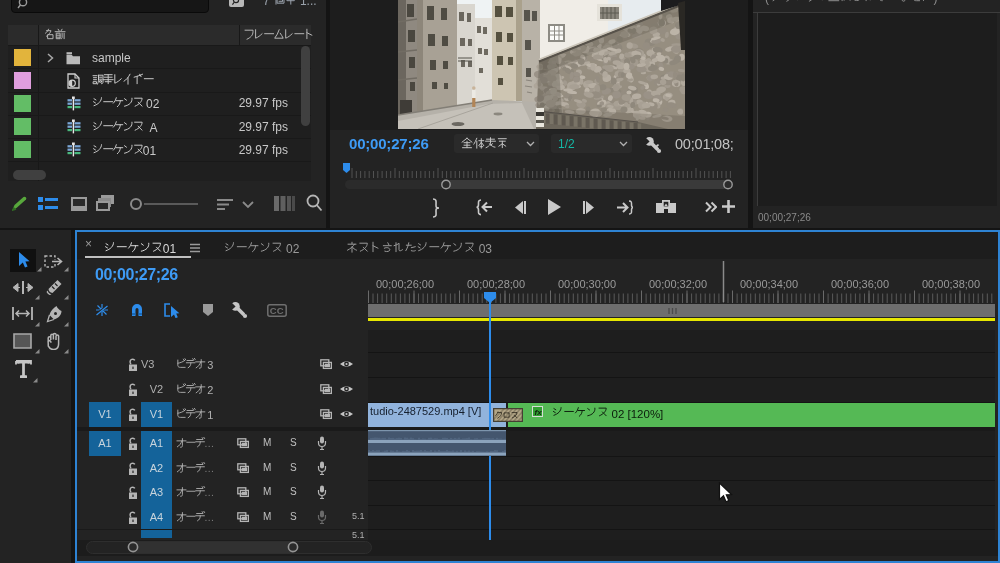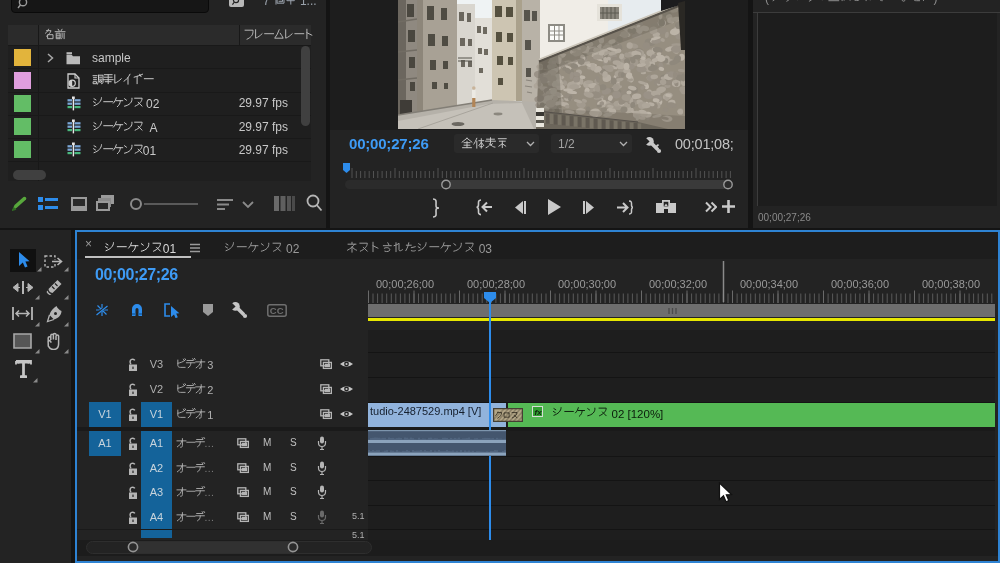--- a/index.html
+++ b/index.html
@@ -845,7 +845,7 @@
         <path d="M1 1 L4.5 4.5 L8 1" stroke="#b0b0b0" stroke-width="1.3" fill="none"></path>
       </svg>
   <div class="abs" style="left:221px;top:134px;width:81px;height:19px;background:#2a2a2a;border-radius:3px;"></div>
-  <div class="abs" style="left:228px;top:136.5px;color:#a3a3a3;font-size:12px;">1/2</div>
+  <div class="abs" style="left:228px;top:136.5px;color:#14b8a6;font-size:12px;">1/2</div>
   <svg class="abs" style="left:289px;top:141px" width="9" height="6" viewBox="0 0 9 6">
         <path d="M1 1 L4.5 4.5 L8 1" stroke="#b0b0b0" stroke-width="1.3" fill="none"></path>
       </svg>

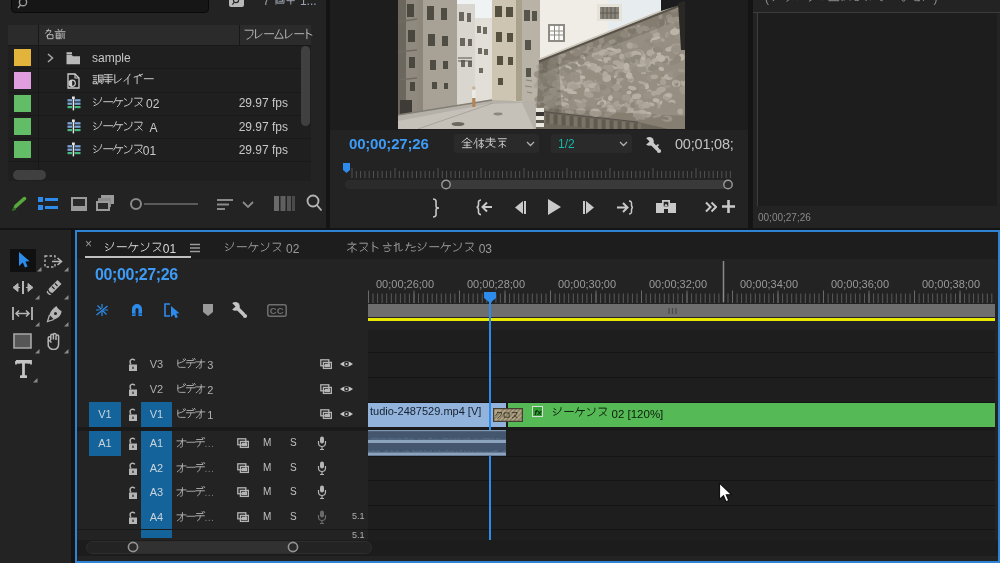--- a/index.html
+++ b/index.html
@@ -1145,7 +1145,7 @@
             <path d="M3.2 6 V3.8 a2.5 2.5 0 0 1 4.9 -0.6" stroke="#b5b5b5" stroke-width="1.5" fill="none" transform="rotate(-14 5 4)"></path>
             <rect x="5.4" y="8.6" width="1.2" height="2.4" fill="#232323"></rect>
           </svg>
-          <div class="abs" style="left:64px;top:120px;width:31px;height:24.5px;color:#b0b0b0;font-size:11px;text-align:center;line-height:24.5px;">V3</div>
+          <div class="abs" style="left:64px;top:120px;width:31px;height:24.5px;color:#b0b0b0;font-size:11px;text-align:left;line-height:24.5px;">V3</div>
           <div class="abs jp" style="left:99px;top:126px;color:#b0b0b0;font-size:11px;letter-spacing:-1.4px;">
             <svg width="40" height="14" viewBox="0 0 40 14">
               <path d="M4 4 v12 c0 3 3 4 6 4 h10" transform="translate(0.0,0.2) scale(0.458)" stroke="rgb(176, 176, 176)" stroke-width="2" fill="none" stroke-linecap="round" stroke-linejoin="round"></path>

